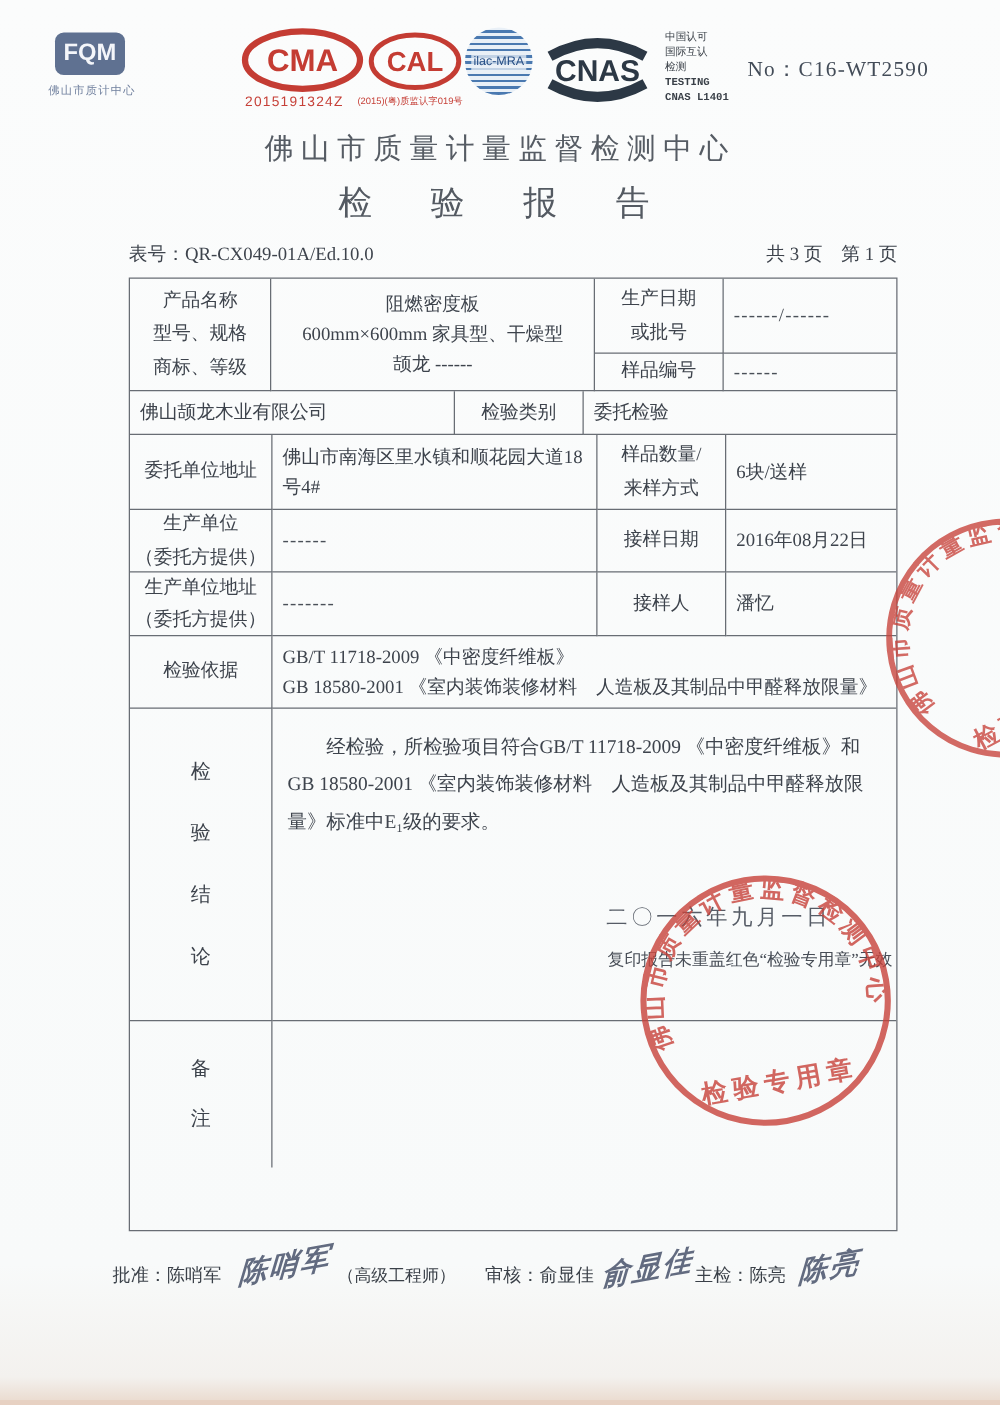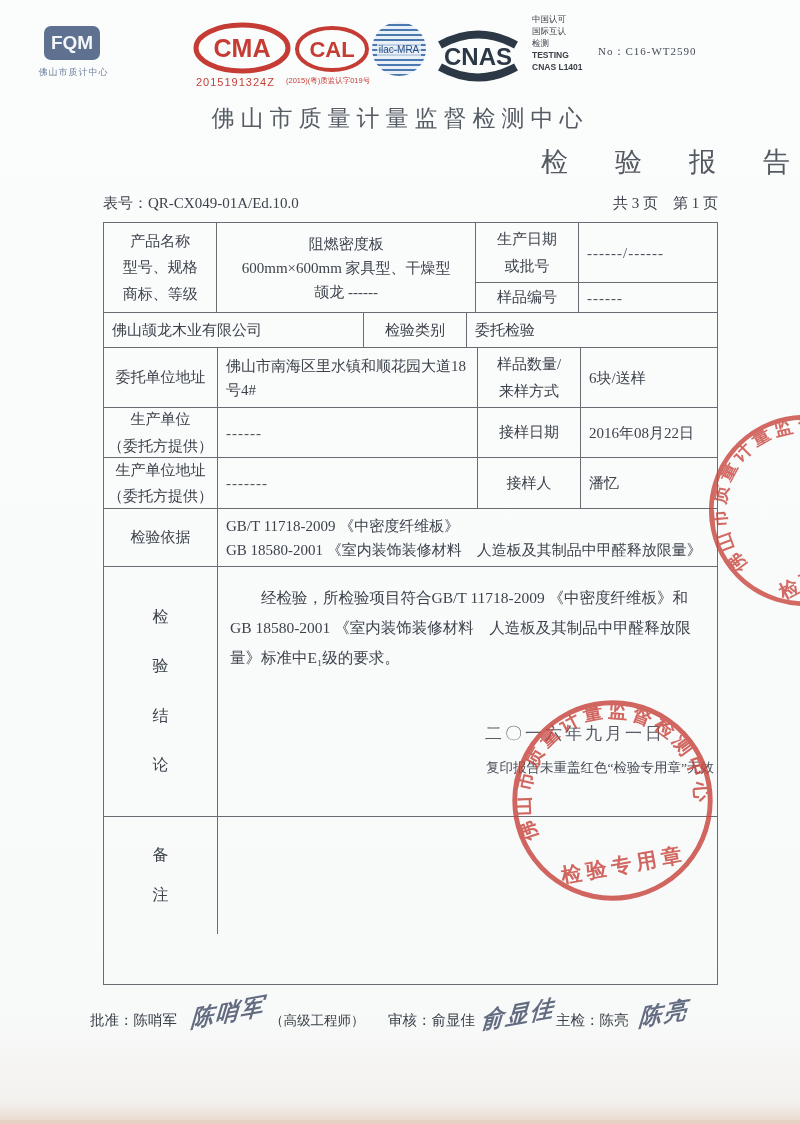--- a/index.html
+++ b/index.html
@@ -21,8 +21,8 @@
     display:flex;align-items:center;justify-content:center;}
   .ilac span{font-size:10px;font-weight:normal;color:#274f86;background:rgba(233,240,247,.75);
     padding:1px 2px;font-family:"Liberation Sans",sans-serif;}
-  .cnas-txt{left:532px;top:14px;font-size:8.5px;line-height:1.4;color:#3a4048;
-    font-family:Liberation Sans, sans-serif;}
+  .cnas-txt{left:532px;top:25px;font-size:8.5px;line-height:1.4;color:#3a4048;
+    font-family:Liberation Mono, monospace;}
   .cnas-txt .b{font-weight:bold;}
   .report-no{left:598px;top:44px;font-size:11px;color:#434c58;letter-spacing:1px;}
   

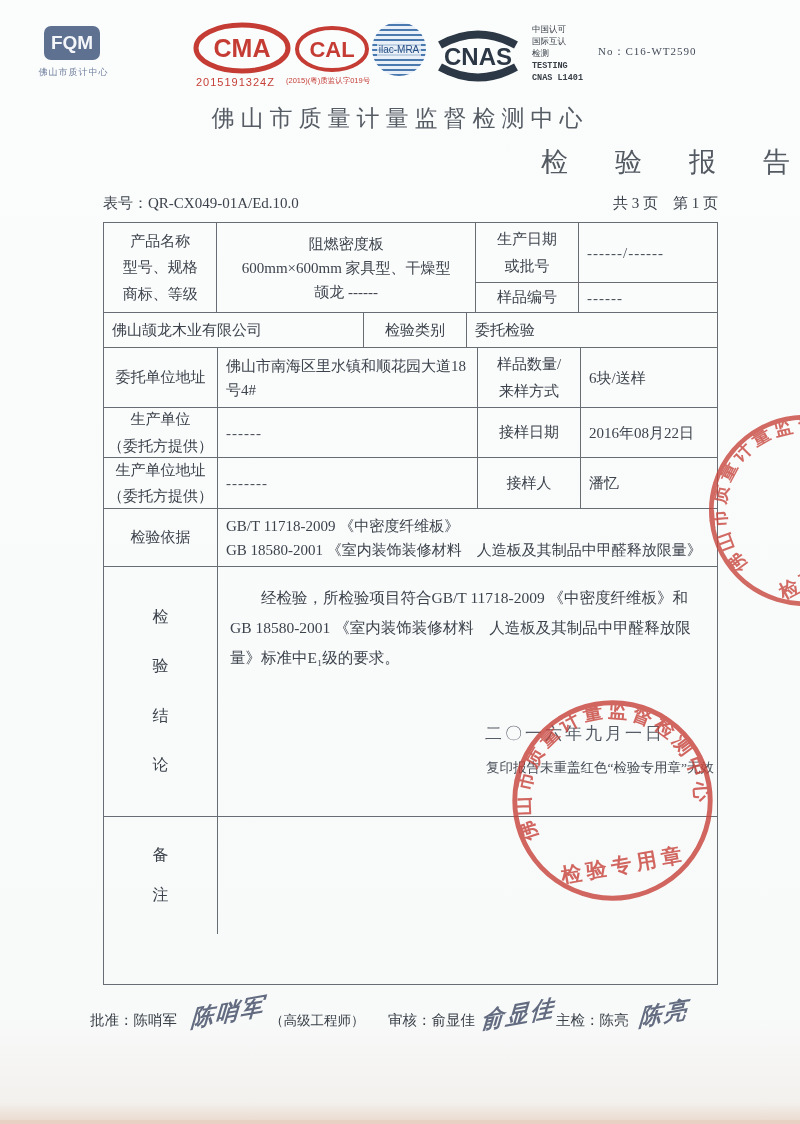--- a/index.html
+++ b/index.html
@@ -24,7 +24,7 @@
   .cnas-txt{left:532px;top:25px;font-size:8.5px;line-height:1.4;color:#3a4048;
     font-family:Liberation Mono, monospace;}
   .cnas-txt .b{font-weight:bold;}
-  .report-no{left:598px;top:44px;font-size:11px;color:#434c58;letter-spacing:1px;}
+  .report-no{left:598px;top:44px;font-size:17px;color:#434c58;letter-spacing:1px;}
   
   .org-title{left:0;top:103px;width:100%;text-align:center;font-size:23px;letter-spacing:6px;color:#565c64;}
   .doc-title{left:0;top:144px;width:100%;text-align:right;font-size:27px;letter-spacing:10px;color:#545a62;}

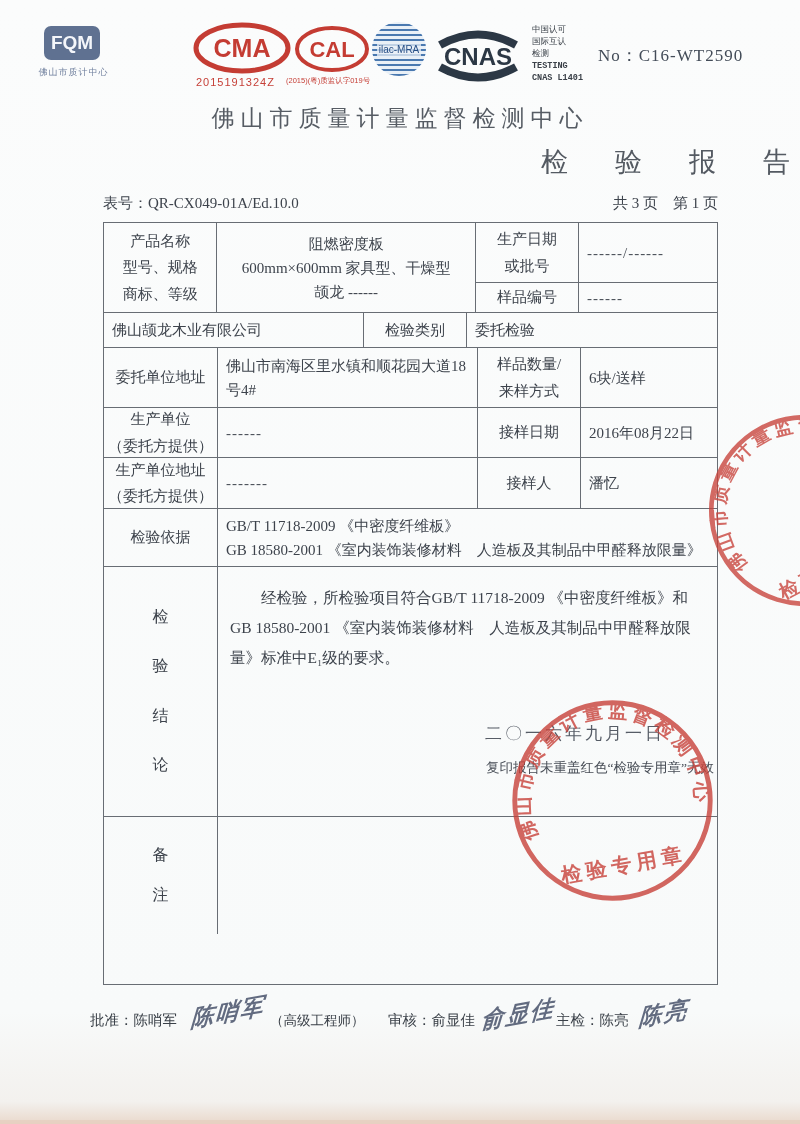--- a/index.html
+++ b/index.html
@@ -27,7 +27,7 @@
   .report-no{left:598px;top:44px;font-size:17px;color:#434c58;letter-spacing:1px;}
   
   .org-title{left:0;top:103px;width:100%;text-align:center;font-size:23px;letter-spacing:6px;color:#565c64;}
-  .doc-title{left:0;top:144px;width:100%;text-align:right;font-size:27px;letter-spacing:10px;color:#545a62;}
+  .doc-title{left:0;top:144px;width:100%;text-align:center;font-size:27px;letter-spacing:10px;color:#545a62;}
   .meta-row{left:103px;top:194px;width:615px;display:flex;justify-content:space-between;font-size:15px;color:#3d434c;}
   
   .report-table{left:103px;top:222px;width:615px;height:763px;border:1px solid #686d74;box-sizing:border-box;}

